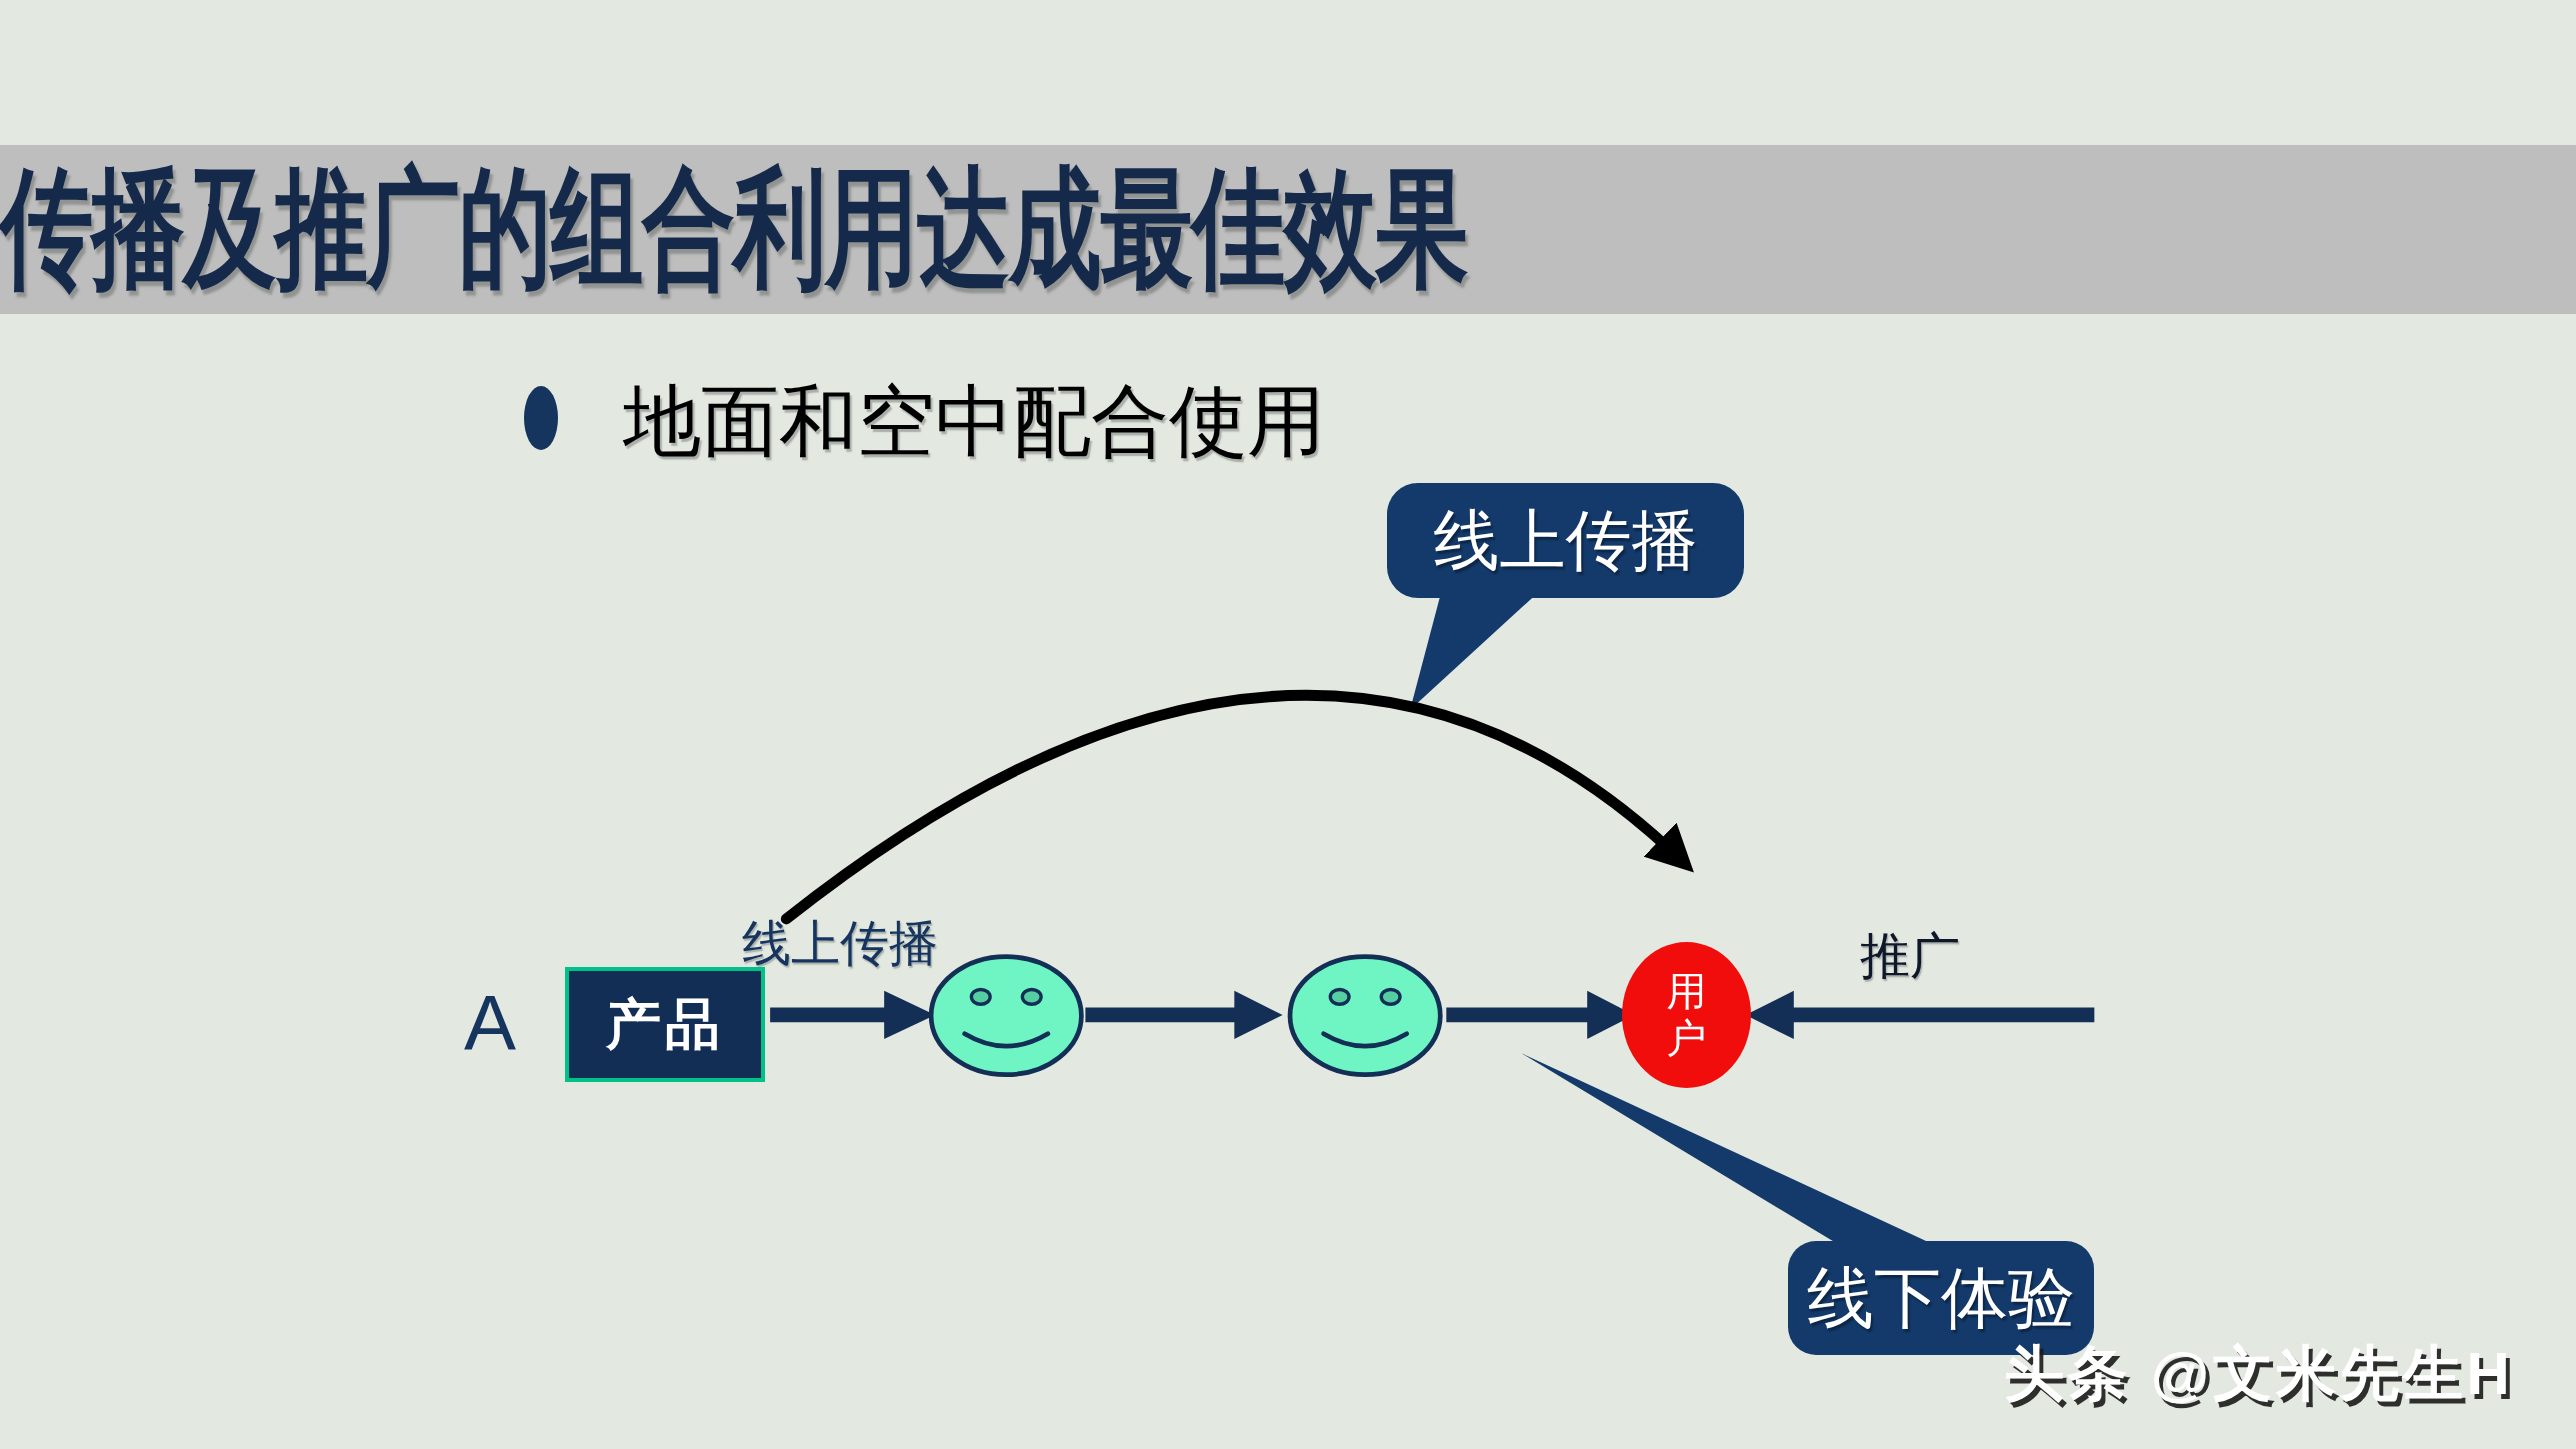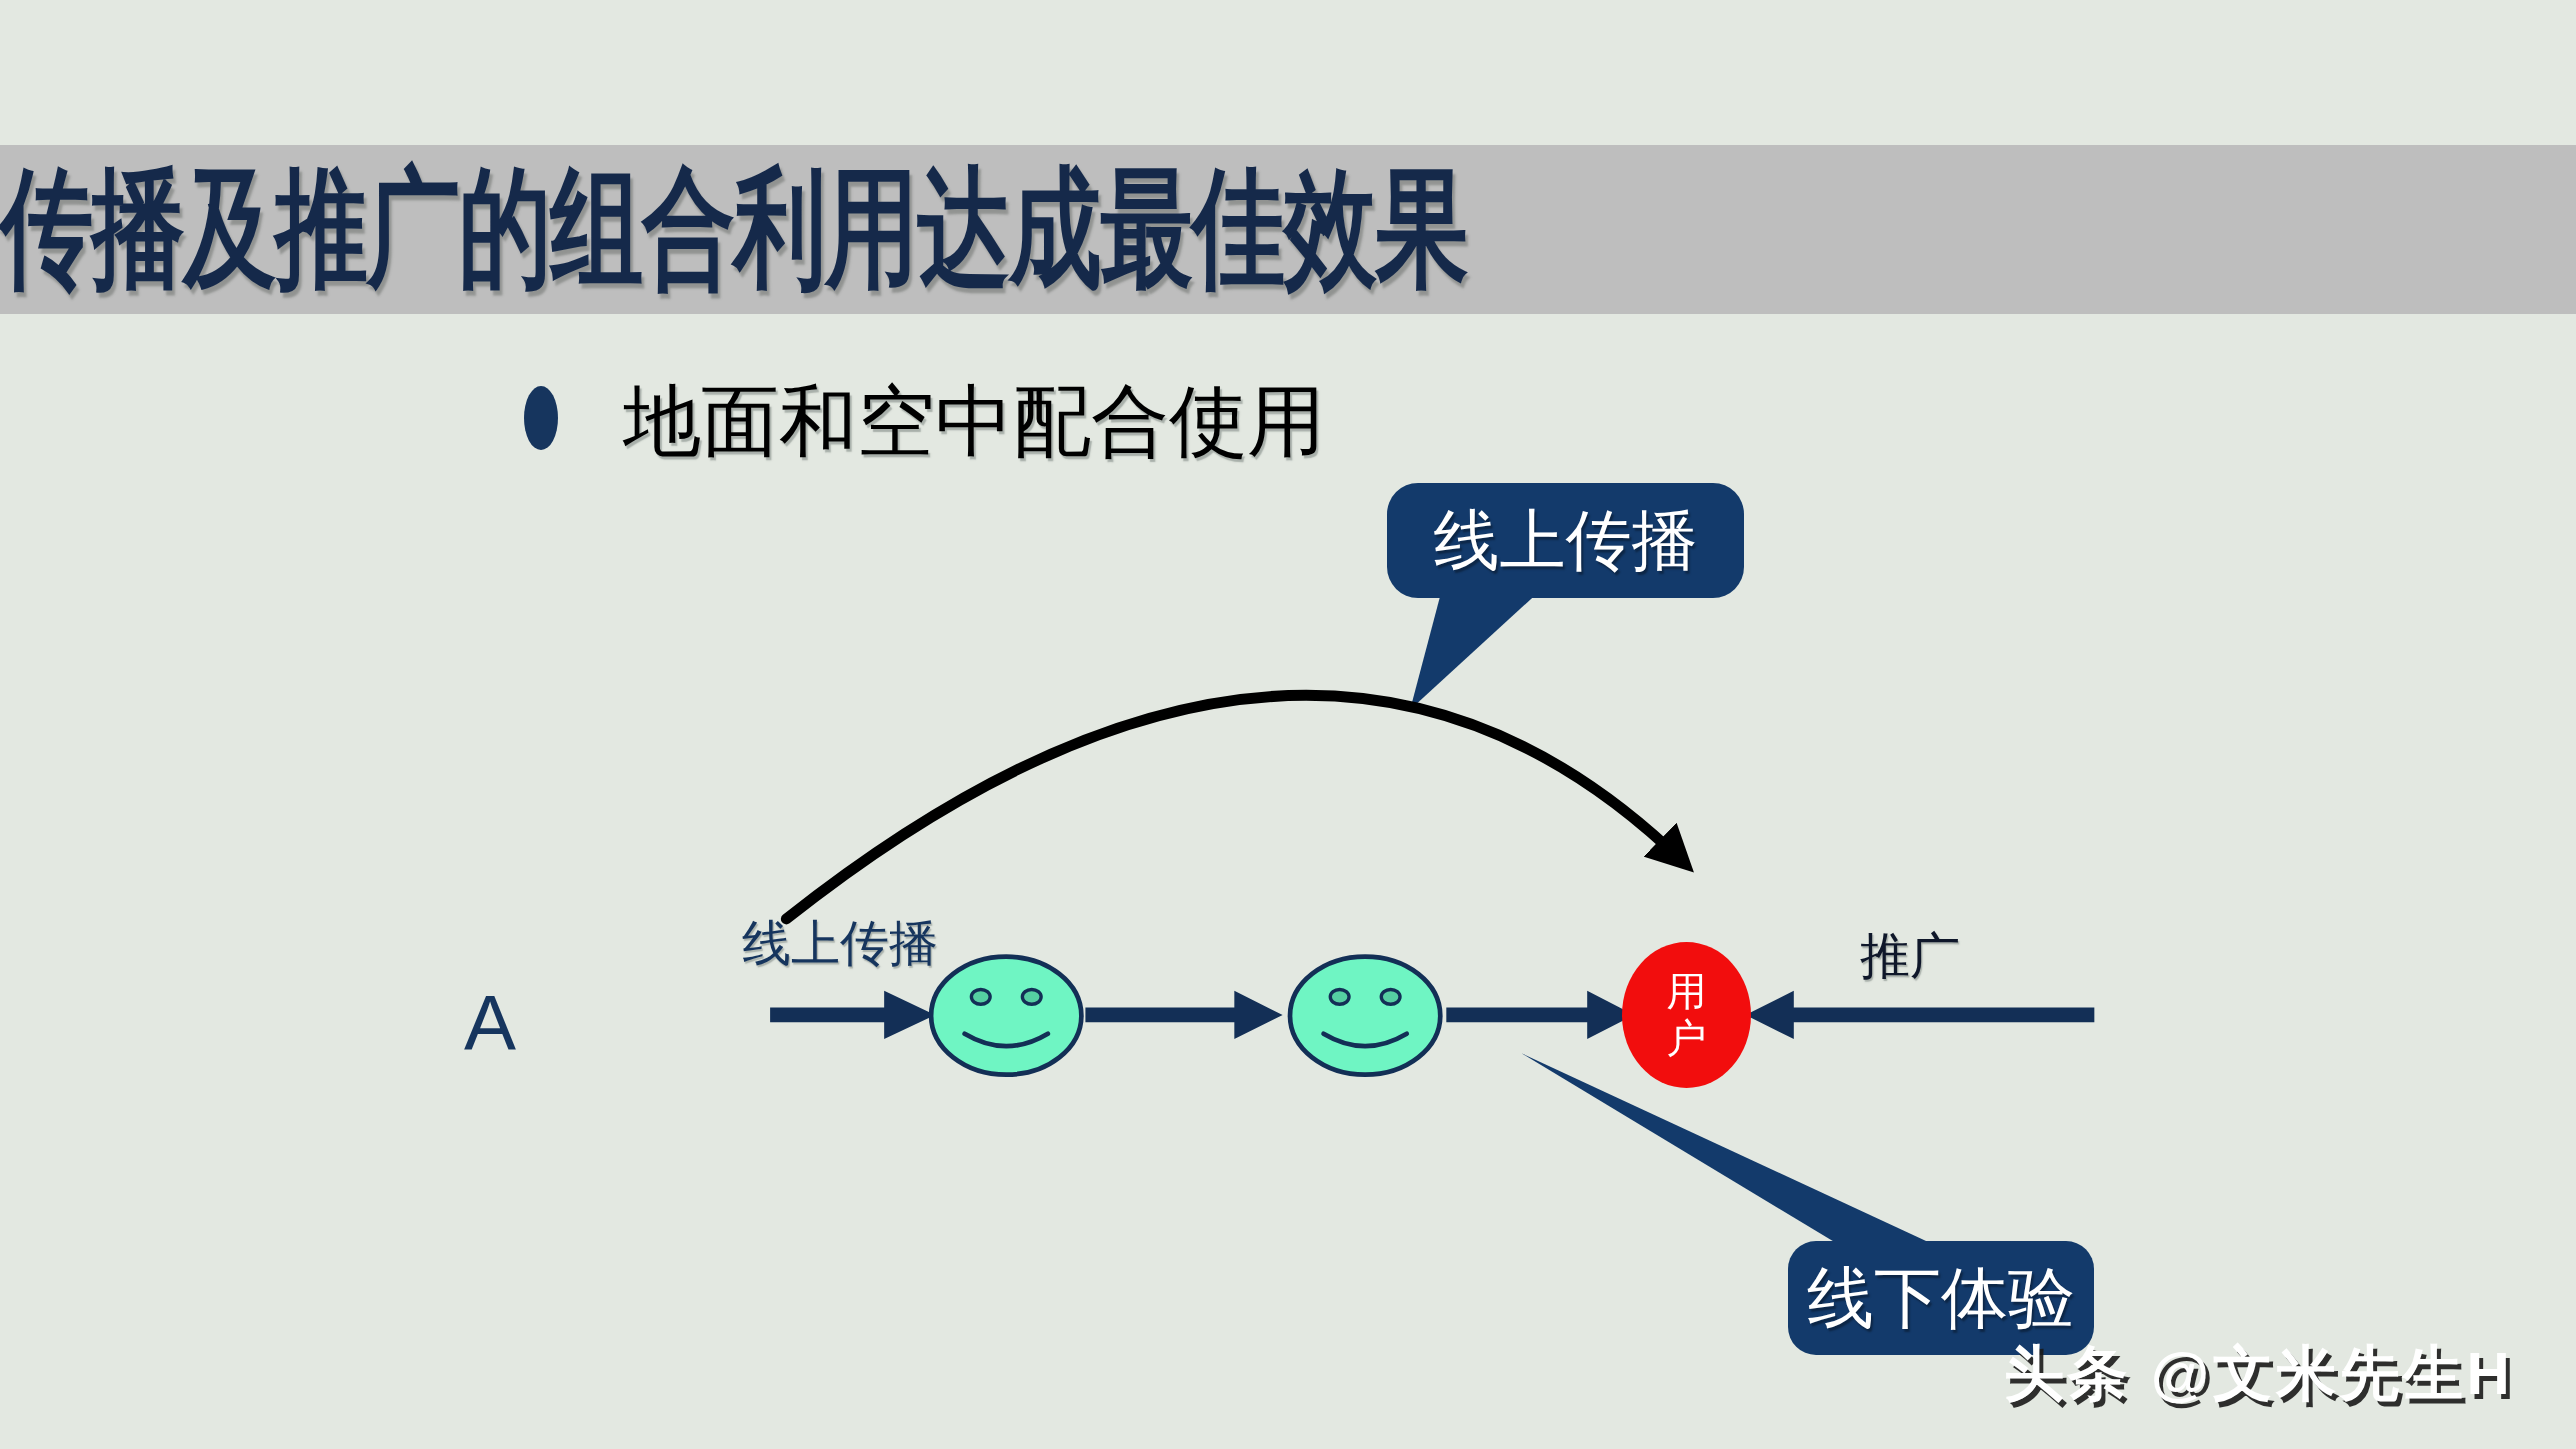--- a/index.html
+++ b/index.html
@@ -187,6 +187,9 @@
 
   <div class="abs row-label">A</div>
 
+  <div class="abs product-box">
+    <span>产品</span>
+  </div>
 
   <div class="abs sales-label">线上传播</div>
 

